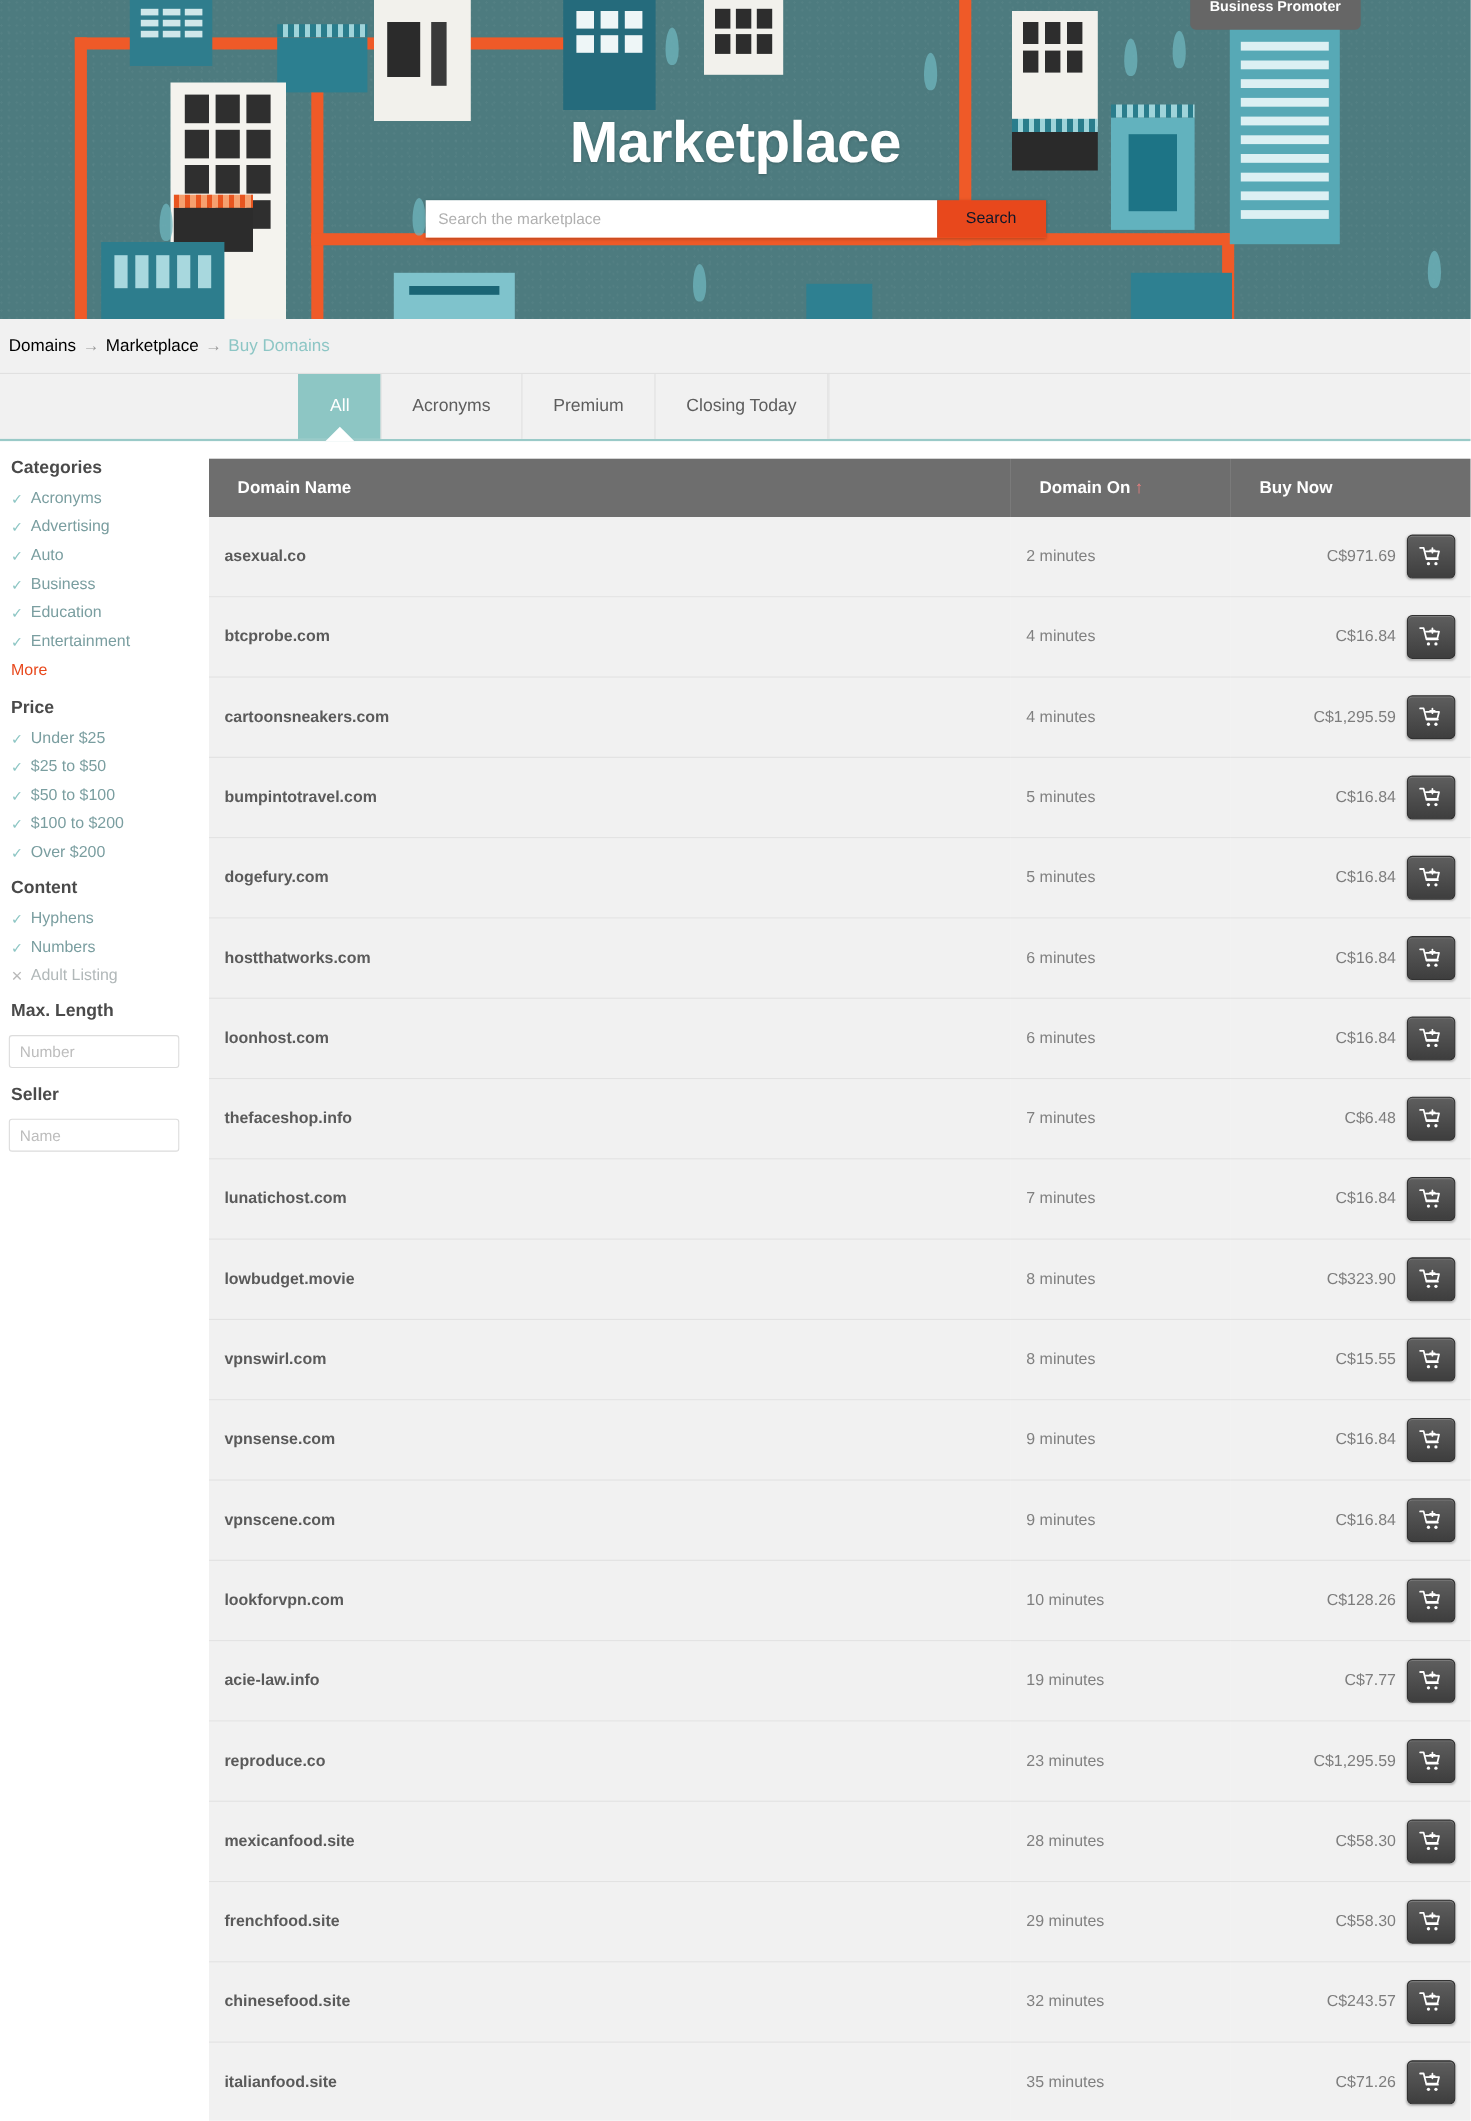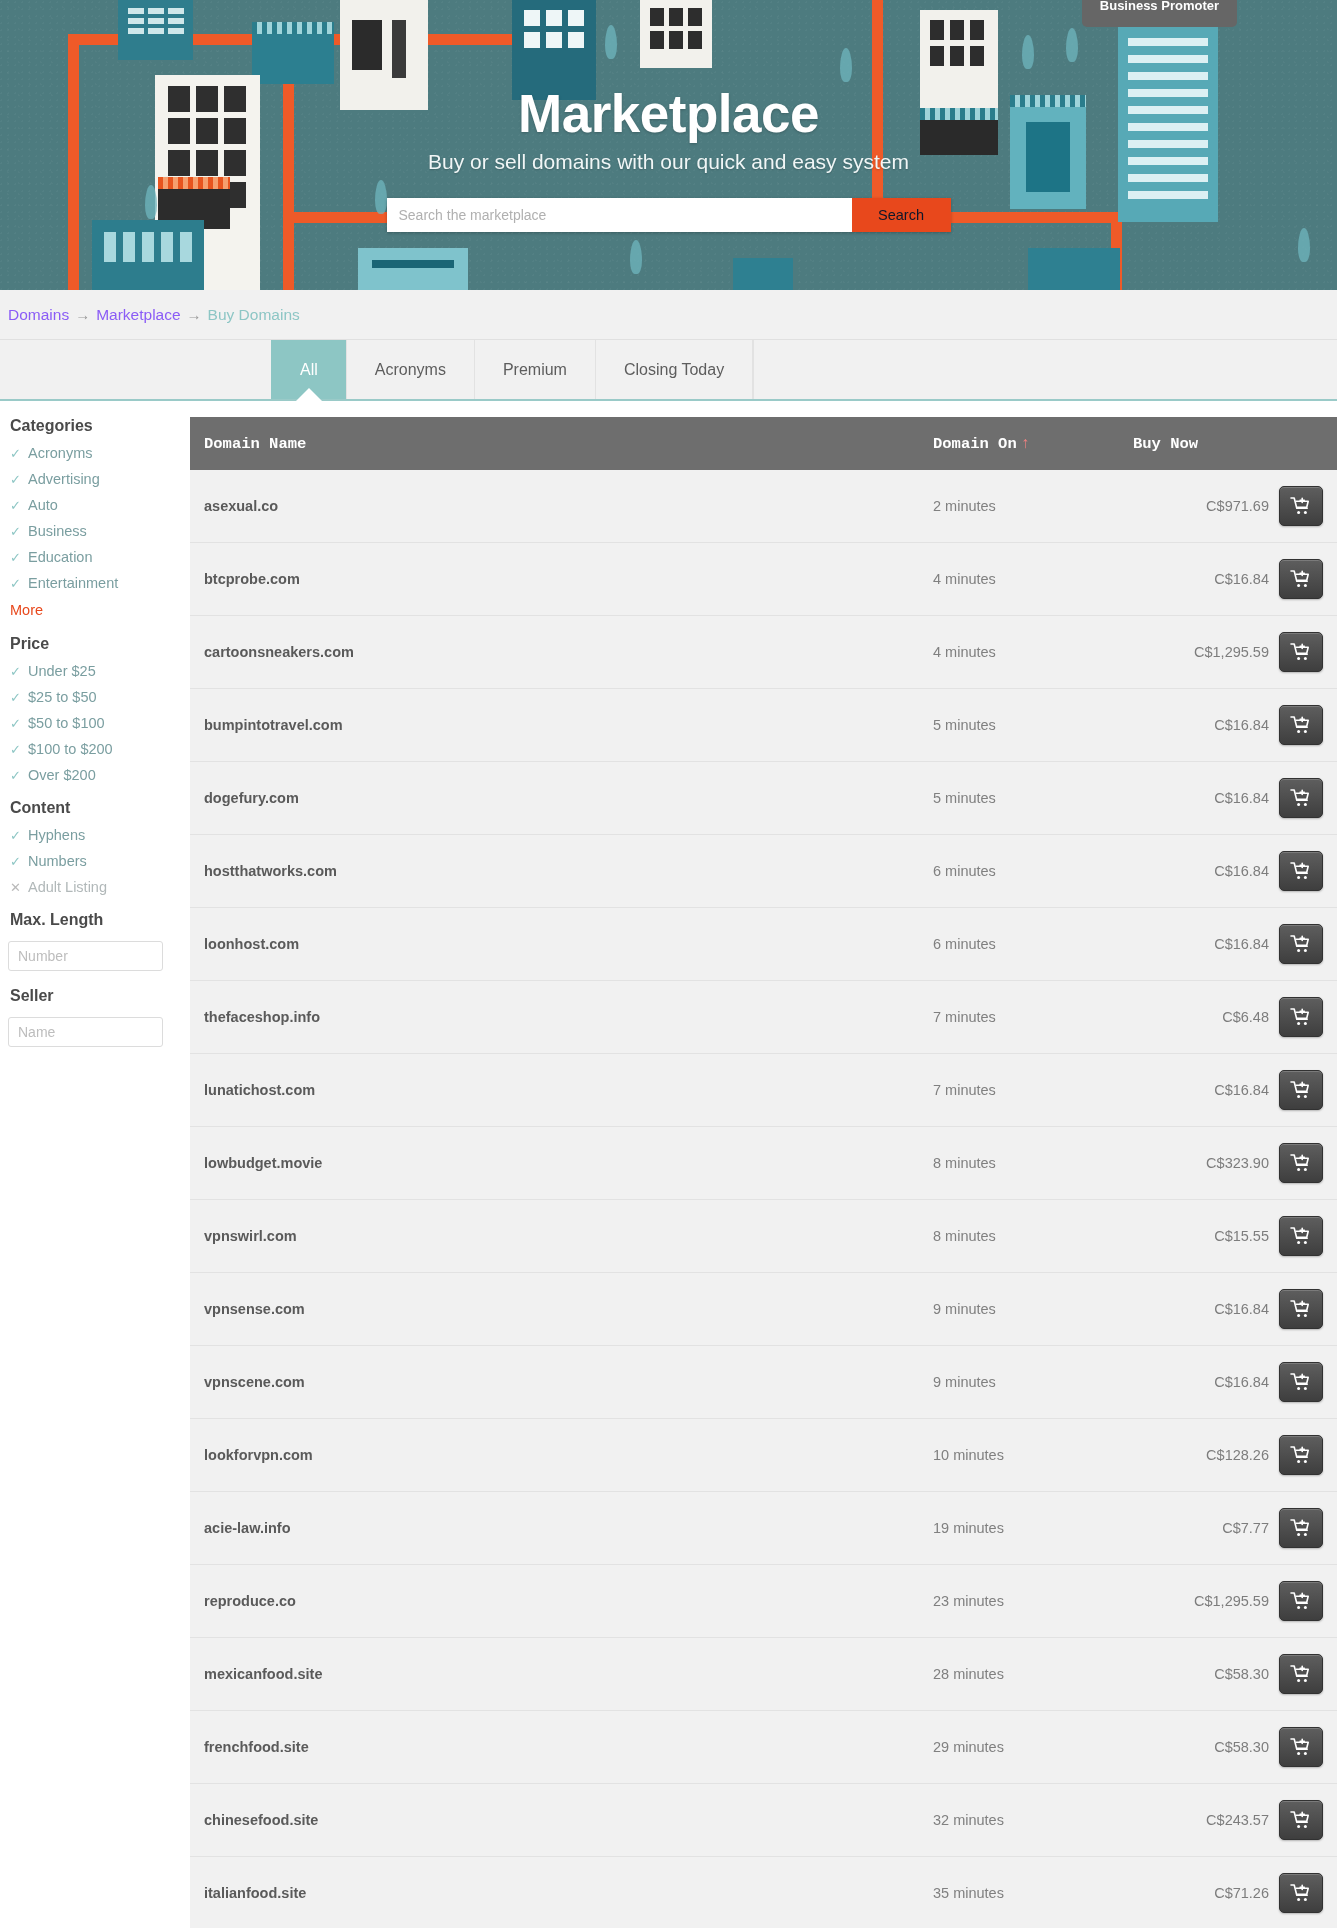--- a/index.html
+++ b/index.html
@@ -360,7 +360,6 @@
 
   <div class="hero-inner">
     <h1 class="hero-title">Marketplace</h1>
-    <p class="hero-sub">Buy or sell domains with our quick and easy system</p>
     <div class="search-wrap">
       <input class="search-input" type="text" placeholder="Search the marketplace" value="" style="">
       <button class="search-btn">Search</button>

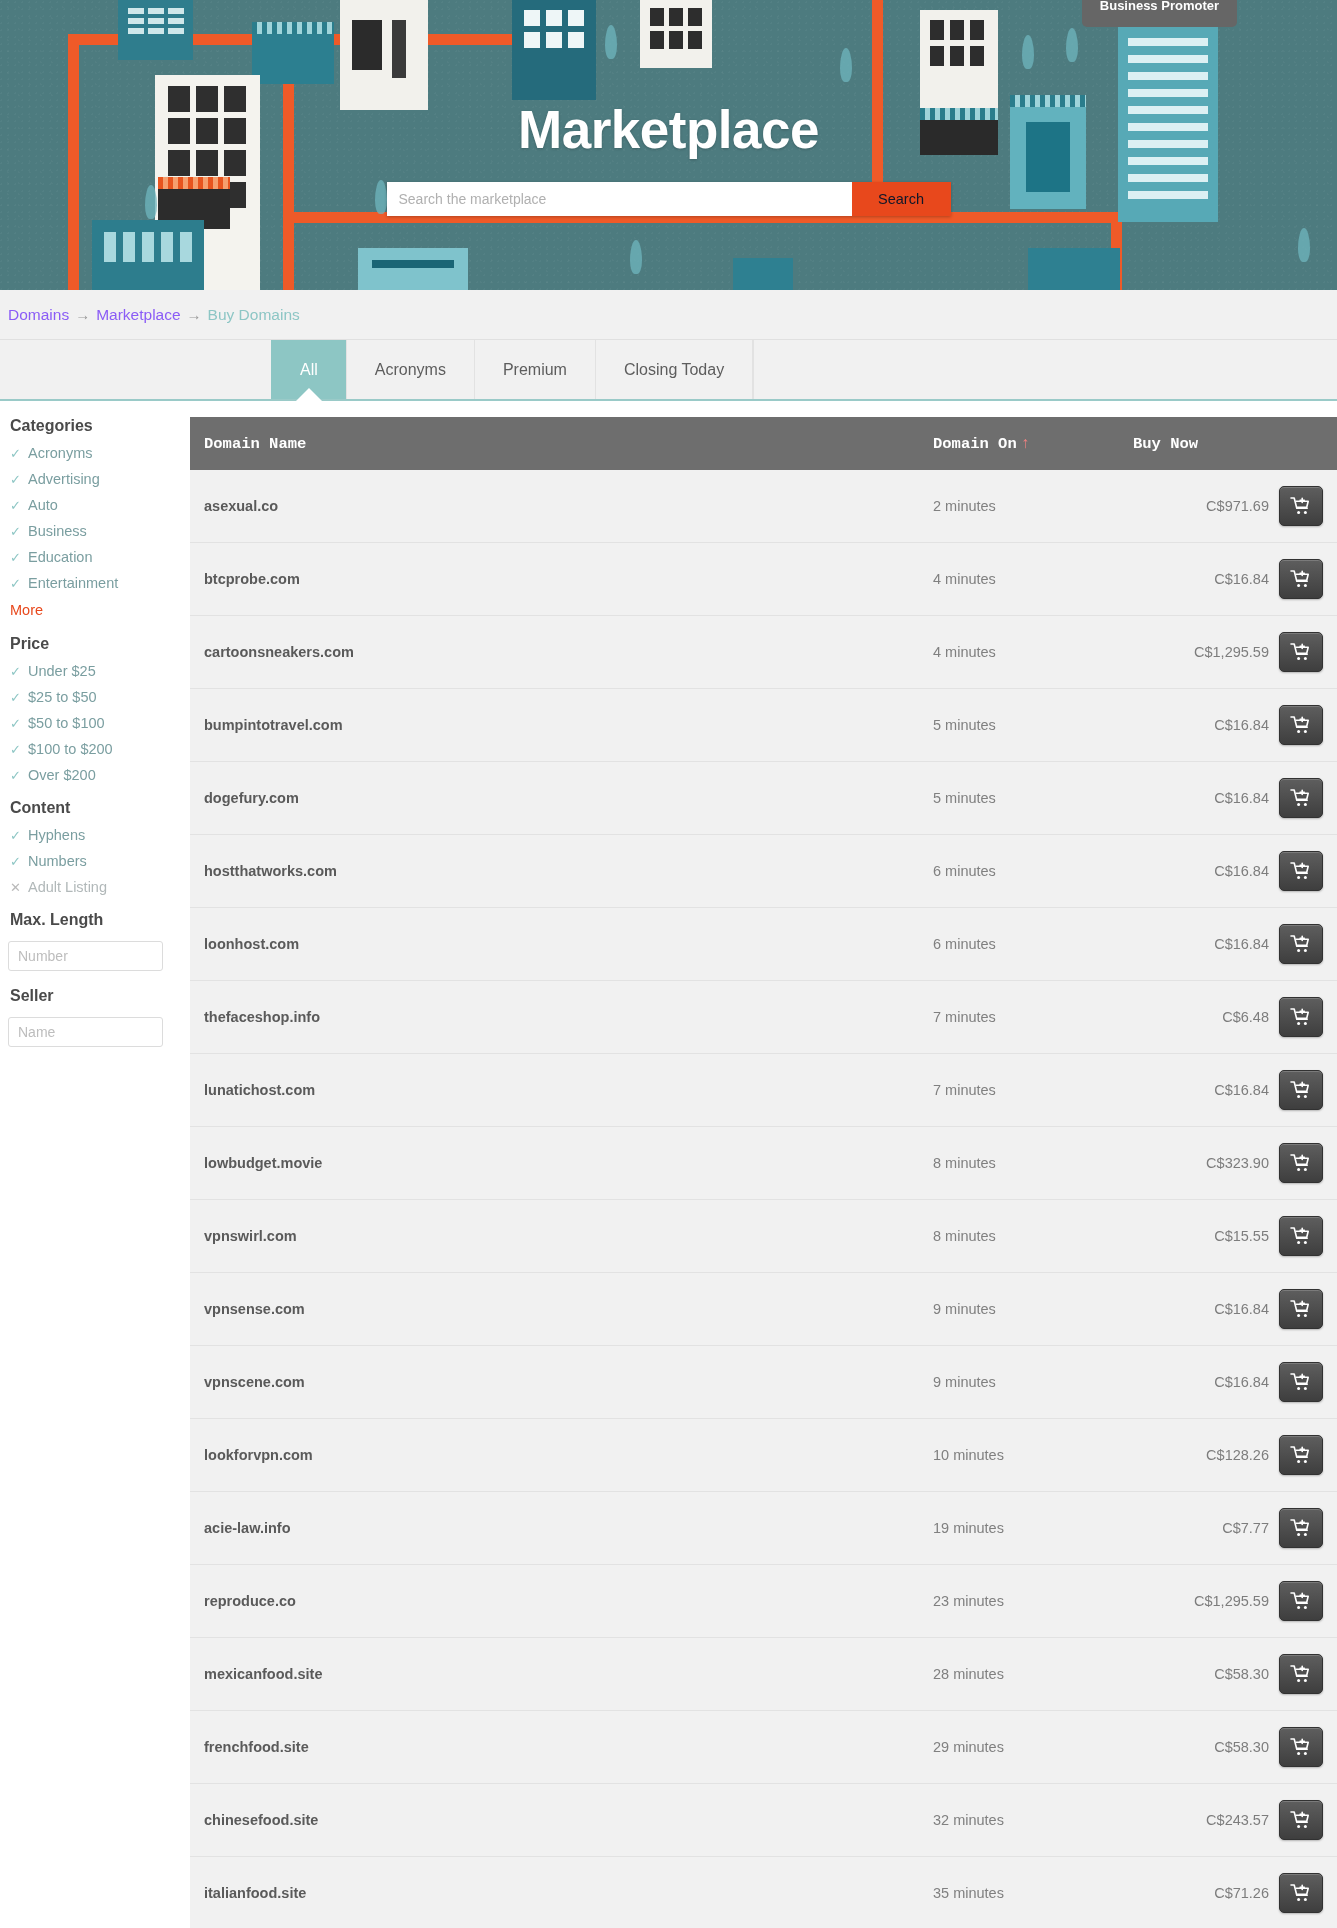--- a/index.html
+++ b/index.html
@@ -99,7 +99,7 @@
     padding:0 8px;
   }
   .crumb { font-size:15.5px; color:#6a6a6a; }
-  .crumb.link { color:#8b5cf6; }
+  .crumb.link { color:#000000; }
   .crumb.current { color:#8dc6c5; }
   .crumb-sep { color:#9a9a9a; margin:0 6px; font-size:15px; }
 

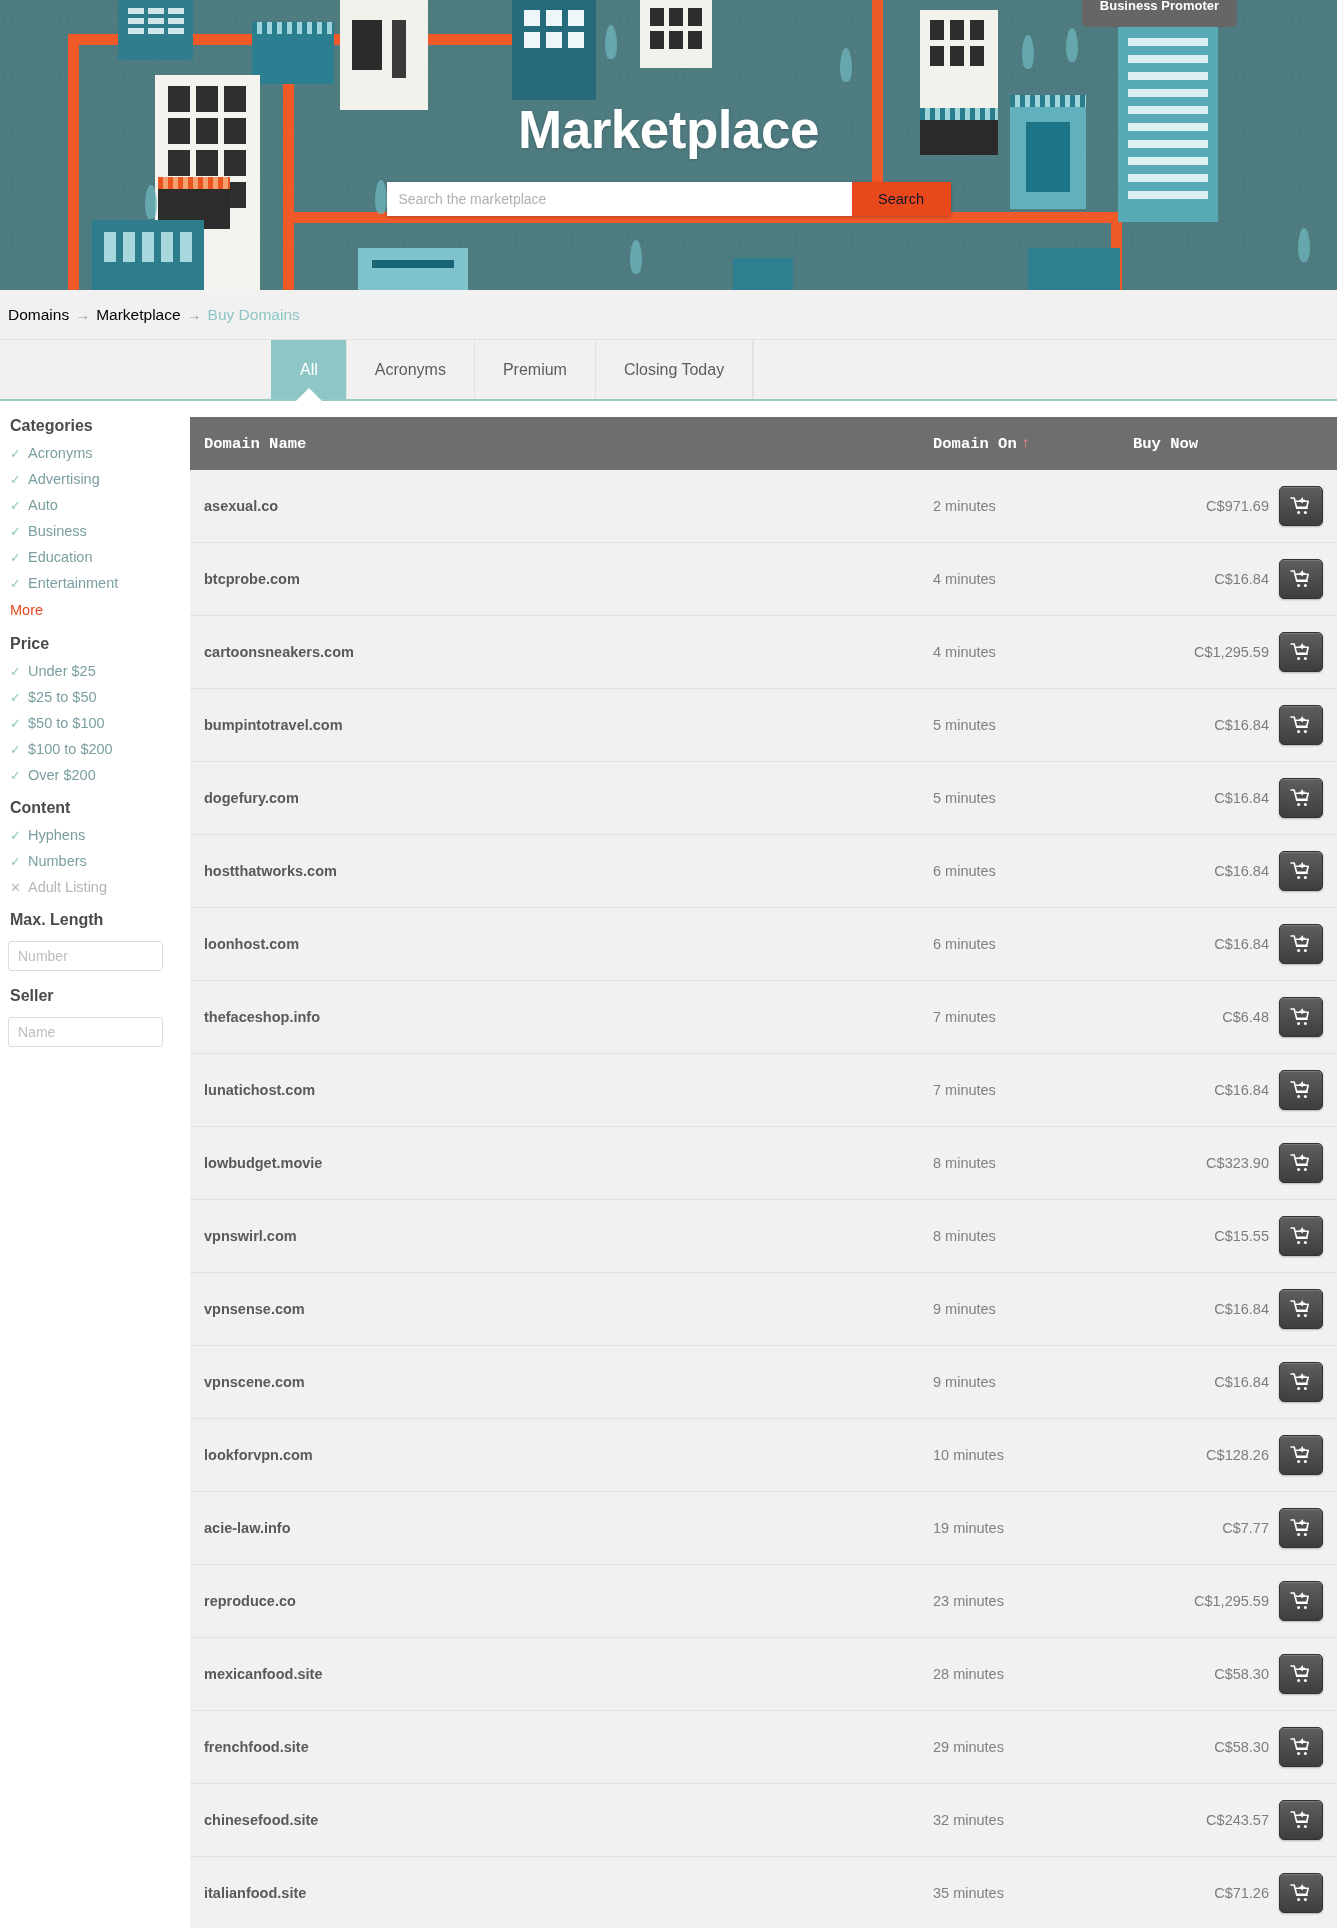--- a/index.html
+++ b/index.html
@@ -173,9 +173,8 @@
   .tbl thead th {
     background:#6e6e6e; color:#ffffff;
     font-size:15.5px; font-weight:700;
-    height:53px; padding:0 14px;
+    height:53px; padding:0 26px;
     text-align:left;
-    font-family:Liberation Mono, monospace;
   }
   .tbl thead th.c-close { text-align:left; width:200px; }
   .tbl thead th.c-buy   { text-align:left; width:218px; }

